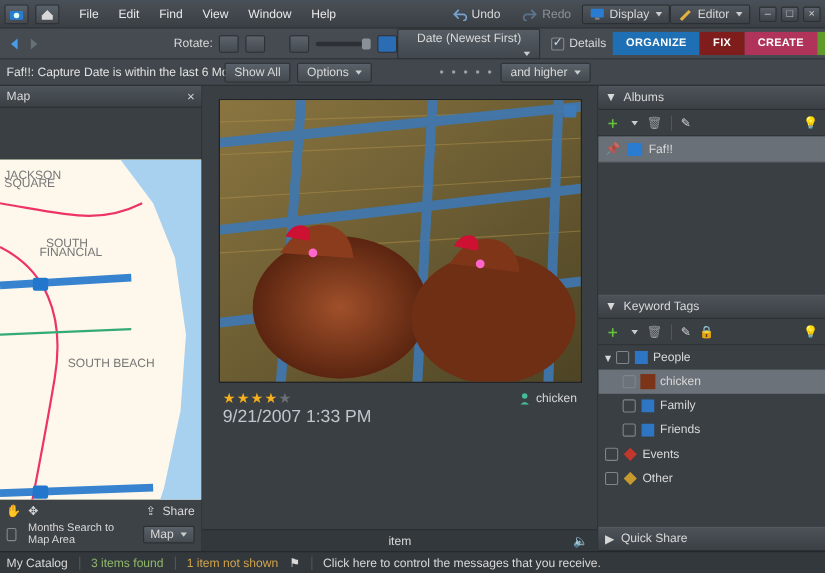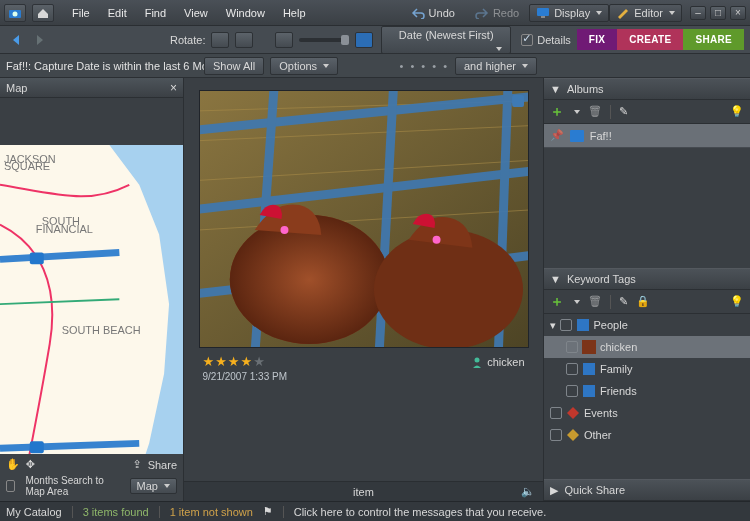--- a/index.html
+++ b/index.html
@@ -162,6 +162,7 @@
       <span>Details</span>
     </div>
   <div class="tabs">
+    <div class="tab organize">ORGANIZE</div>
     <div class="tab fix">FIX</div>
     <div class="tab create">CREATE</div>
     <div class="tab share">SHARE</div>

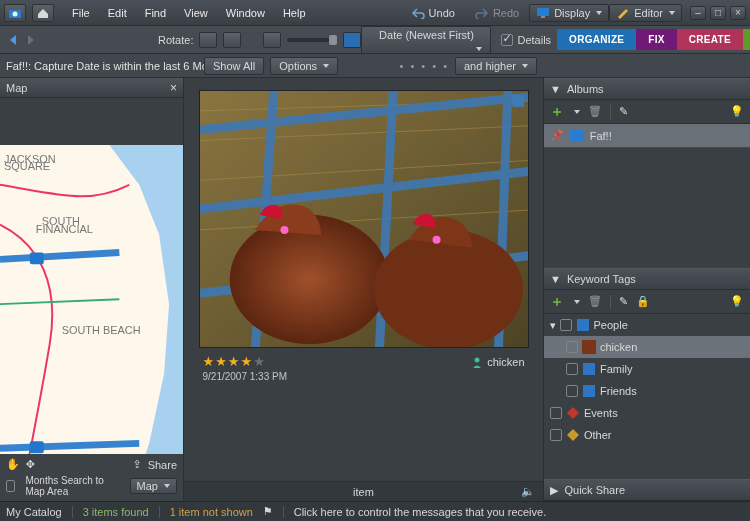--- a/index.html
+++ b/index.html
@@ -26,7 +26,7 @@
 .tabs{display:flex;margin-left:6px;}
 .tab{padding:5px 12px;font-weight:bold;font-size:10px;letter-spacing:.3px;color:#fff;}
 .tab.organize{background:#1e6fb4;}
-.tab.fix{background:#701a75;}
+.tab.fix{background:#7f1d1d;}
 .tab.create{background:#b0335a;}
 .tab.share{background:#5f9a2b;}
 .filterbar{height:24px;background:#41474c;display:flex;align-items:center;padding:0 6px;border-bottom:1px solid #2b2f33;position:relative;}

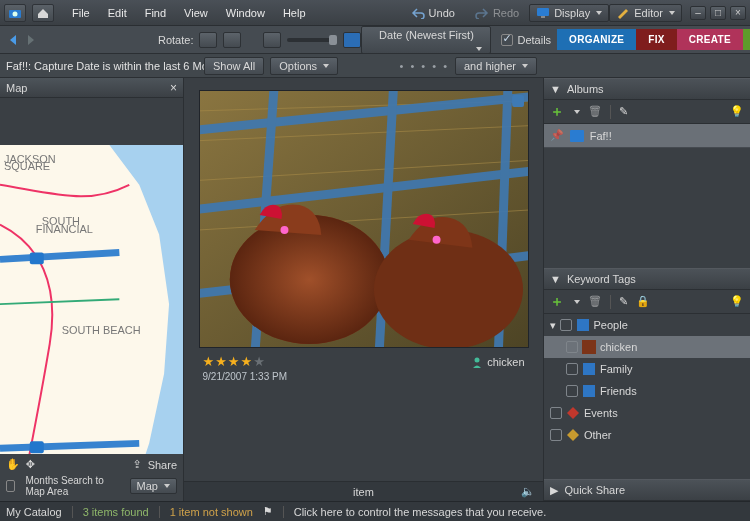--- a/index.html
+++ b/index.html
@@ -50,7 +50,7 @@
 .star{color:#f6b01e;font-size:13px;margin-right:1px;}
 .star.off{color:#6a7075;}
 .tag-chip{margin-left:auto;display:flex;align-items:center;gap:4px;color:#bfc6cc;}
-.date-row{padding:0 4px 4px;color:#bfc6cc;font-size:10px;}
+.date-row{padding:0 4px 4px;color:#bfc6cc;font-size:16px;}
 .caption-row{height:20px;background:#33383d;display:flex;align-items:center;justify-content:center;border-top:1px solid #2a2e32;position:relative;}
 .caption-row .snd{position:absolute;right:8px;}
 .right{width:207px;background:#3e4349;display:flex;flex-direction:column;border-left:1px solid #2b2f33;}

